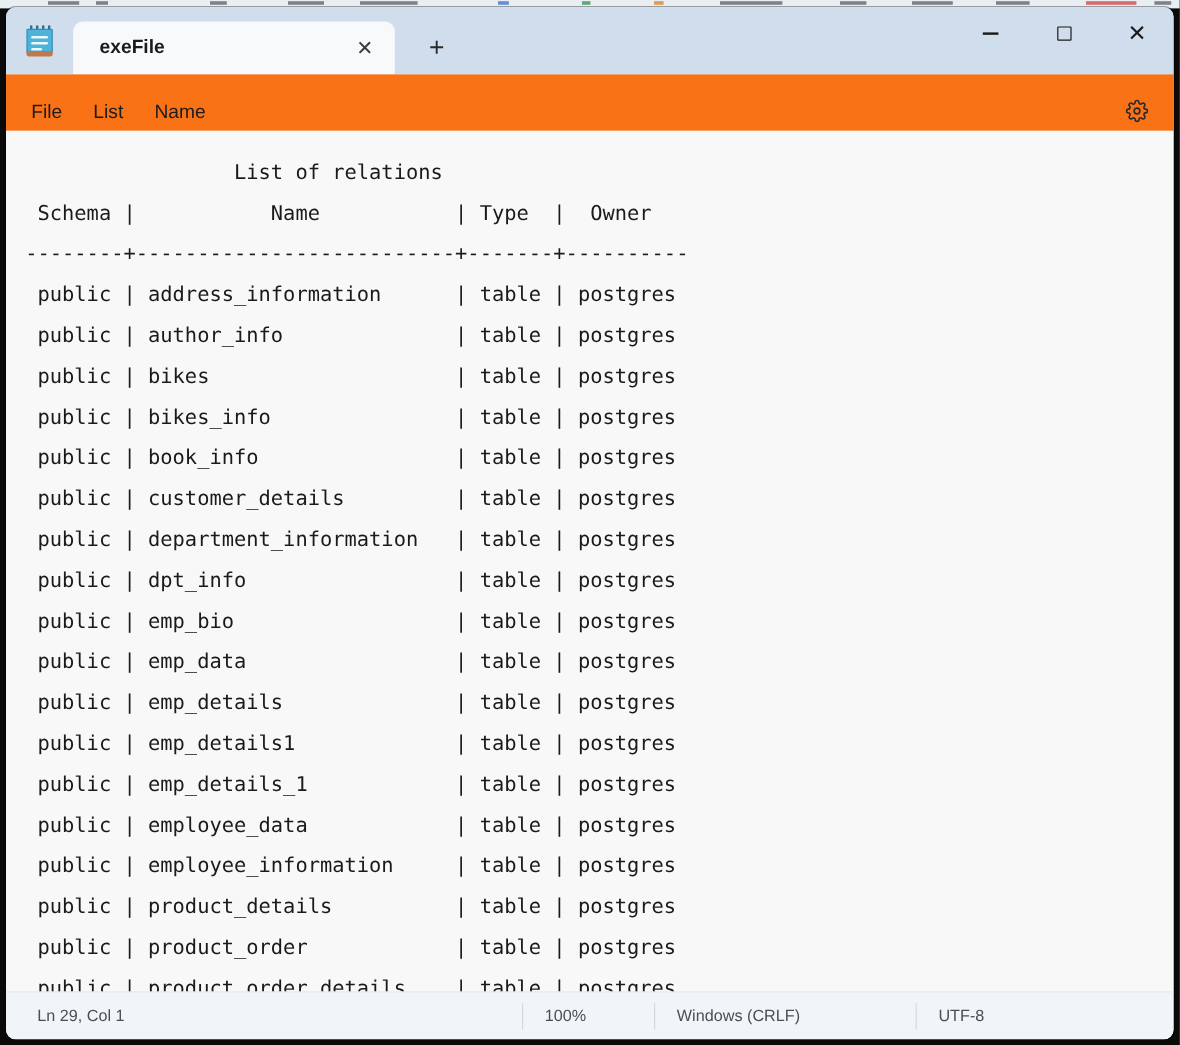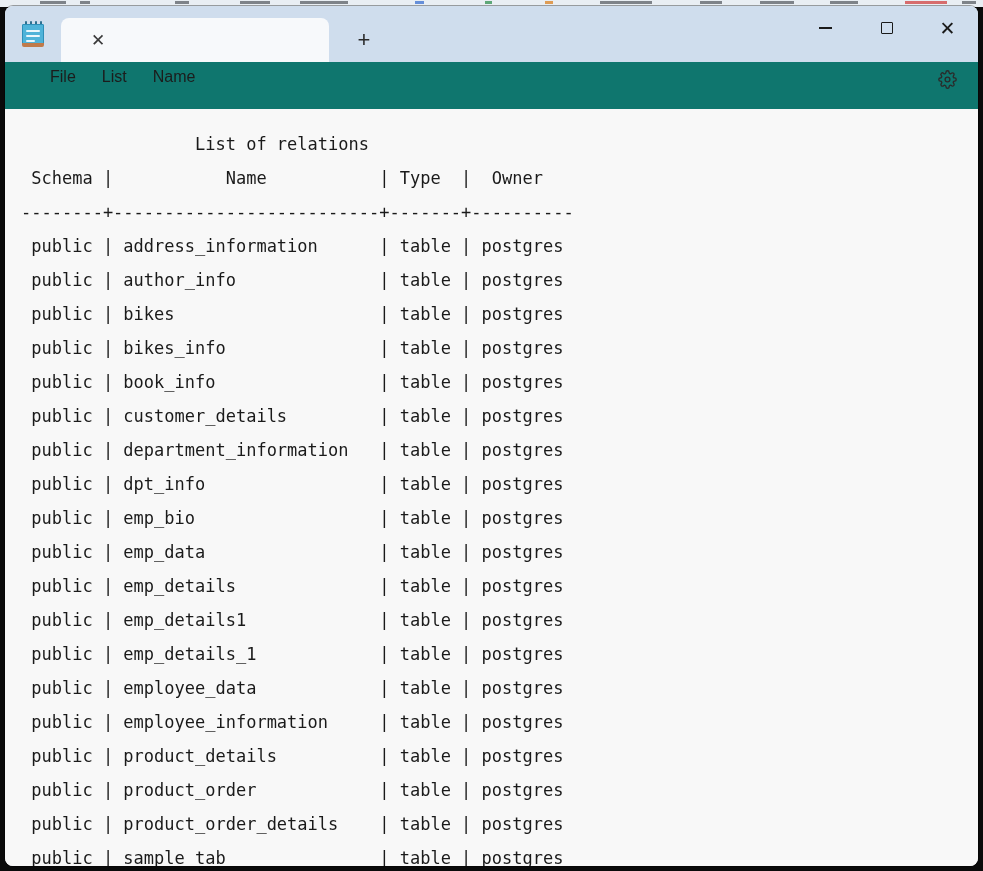--- a/index.html
+++ b/index.html
@@ -265,6 +265,7 @@
 
     <div id="tabstrip">
       <div class="tab">
+        <span class="tab-title">exeFile</span>
         <span class="tab-close">✕</span>
       </div>
       <div id="newtab">+</div>

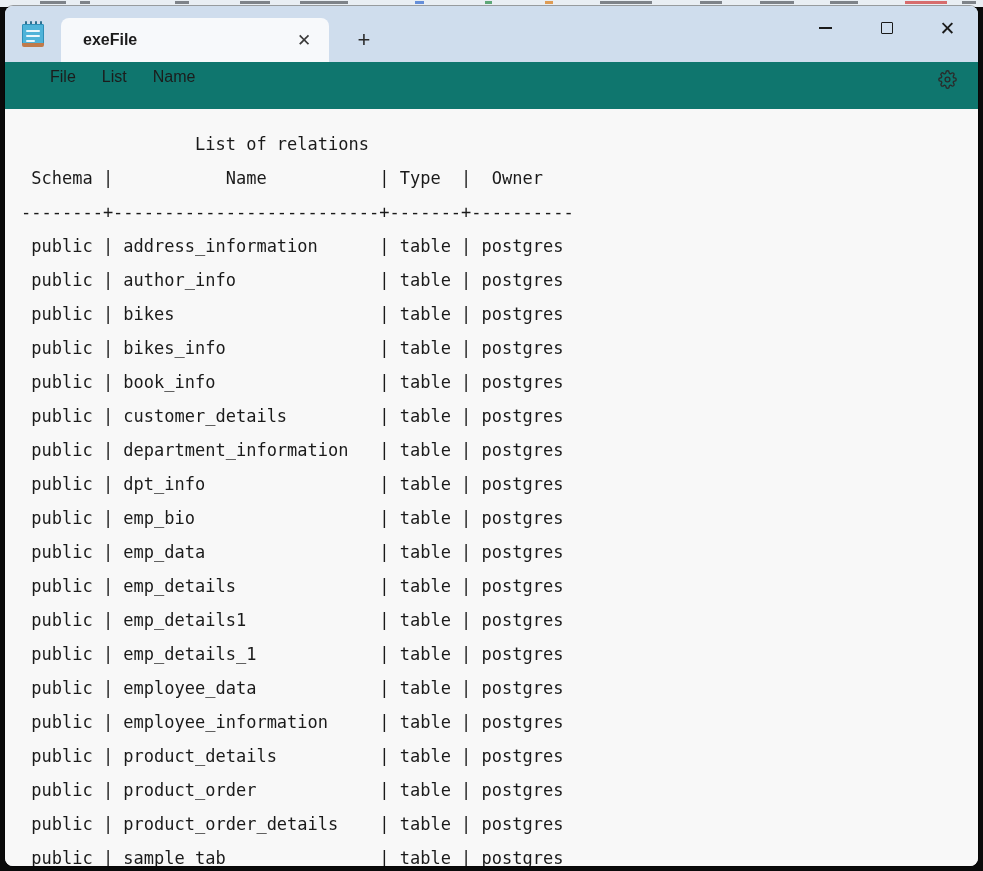--- a/index.html
+++ b/index.html
@@ -161,10 +161,10 @@
   
   #menubar {
     height: 47px;
-    background: #0f766e;
-    display: flex;
-    align-items: flex-start;
-    padding-left: 32px;
+    background: #f97316;
+    display: flex;
+    align-items: flex-end;
+    padding-left: 8px;
     flex: none;
     position: relative;
   }

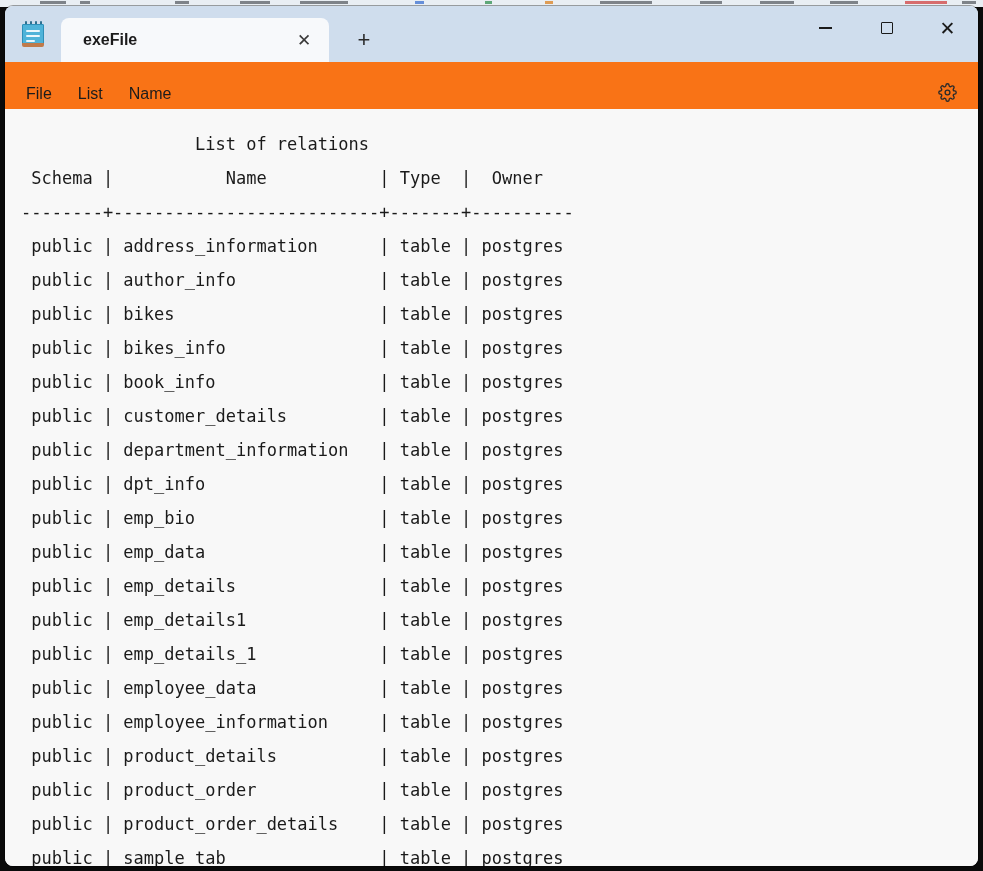--- a/index.html
+++ b/index.html
@@ -327,6 +327,12 @@
 (23 rows)</div>
   </div>
 
+  <div id="statusbar">
+    <div class="status-cell" id="status-position">Ln 29, Col 1</div>
+    <div class="status-cell" id="status-zoom">100%</div>
+    <div class="status-cell" id="status-lineending">Windows (CRLF)</div>
+    <div class="status-cell" id="status-encoding">UTF-8</div>
+  </div>
 
 </div>
 

